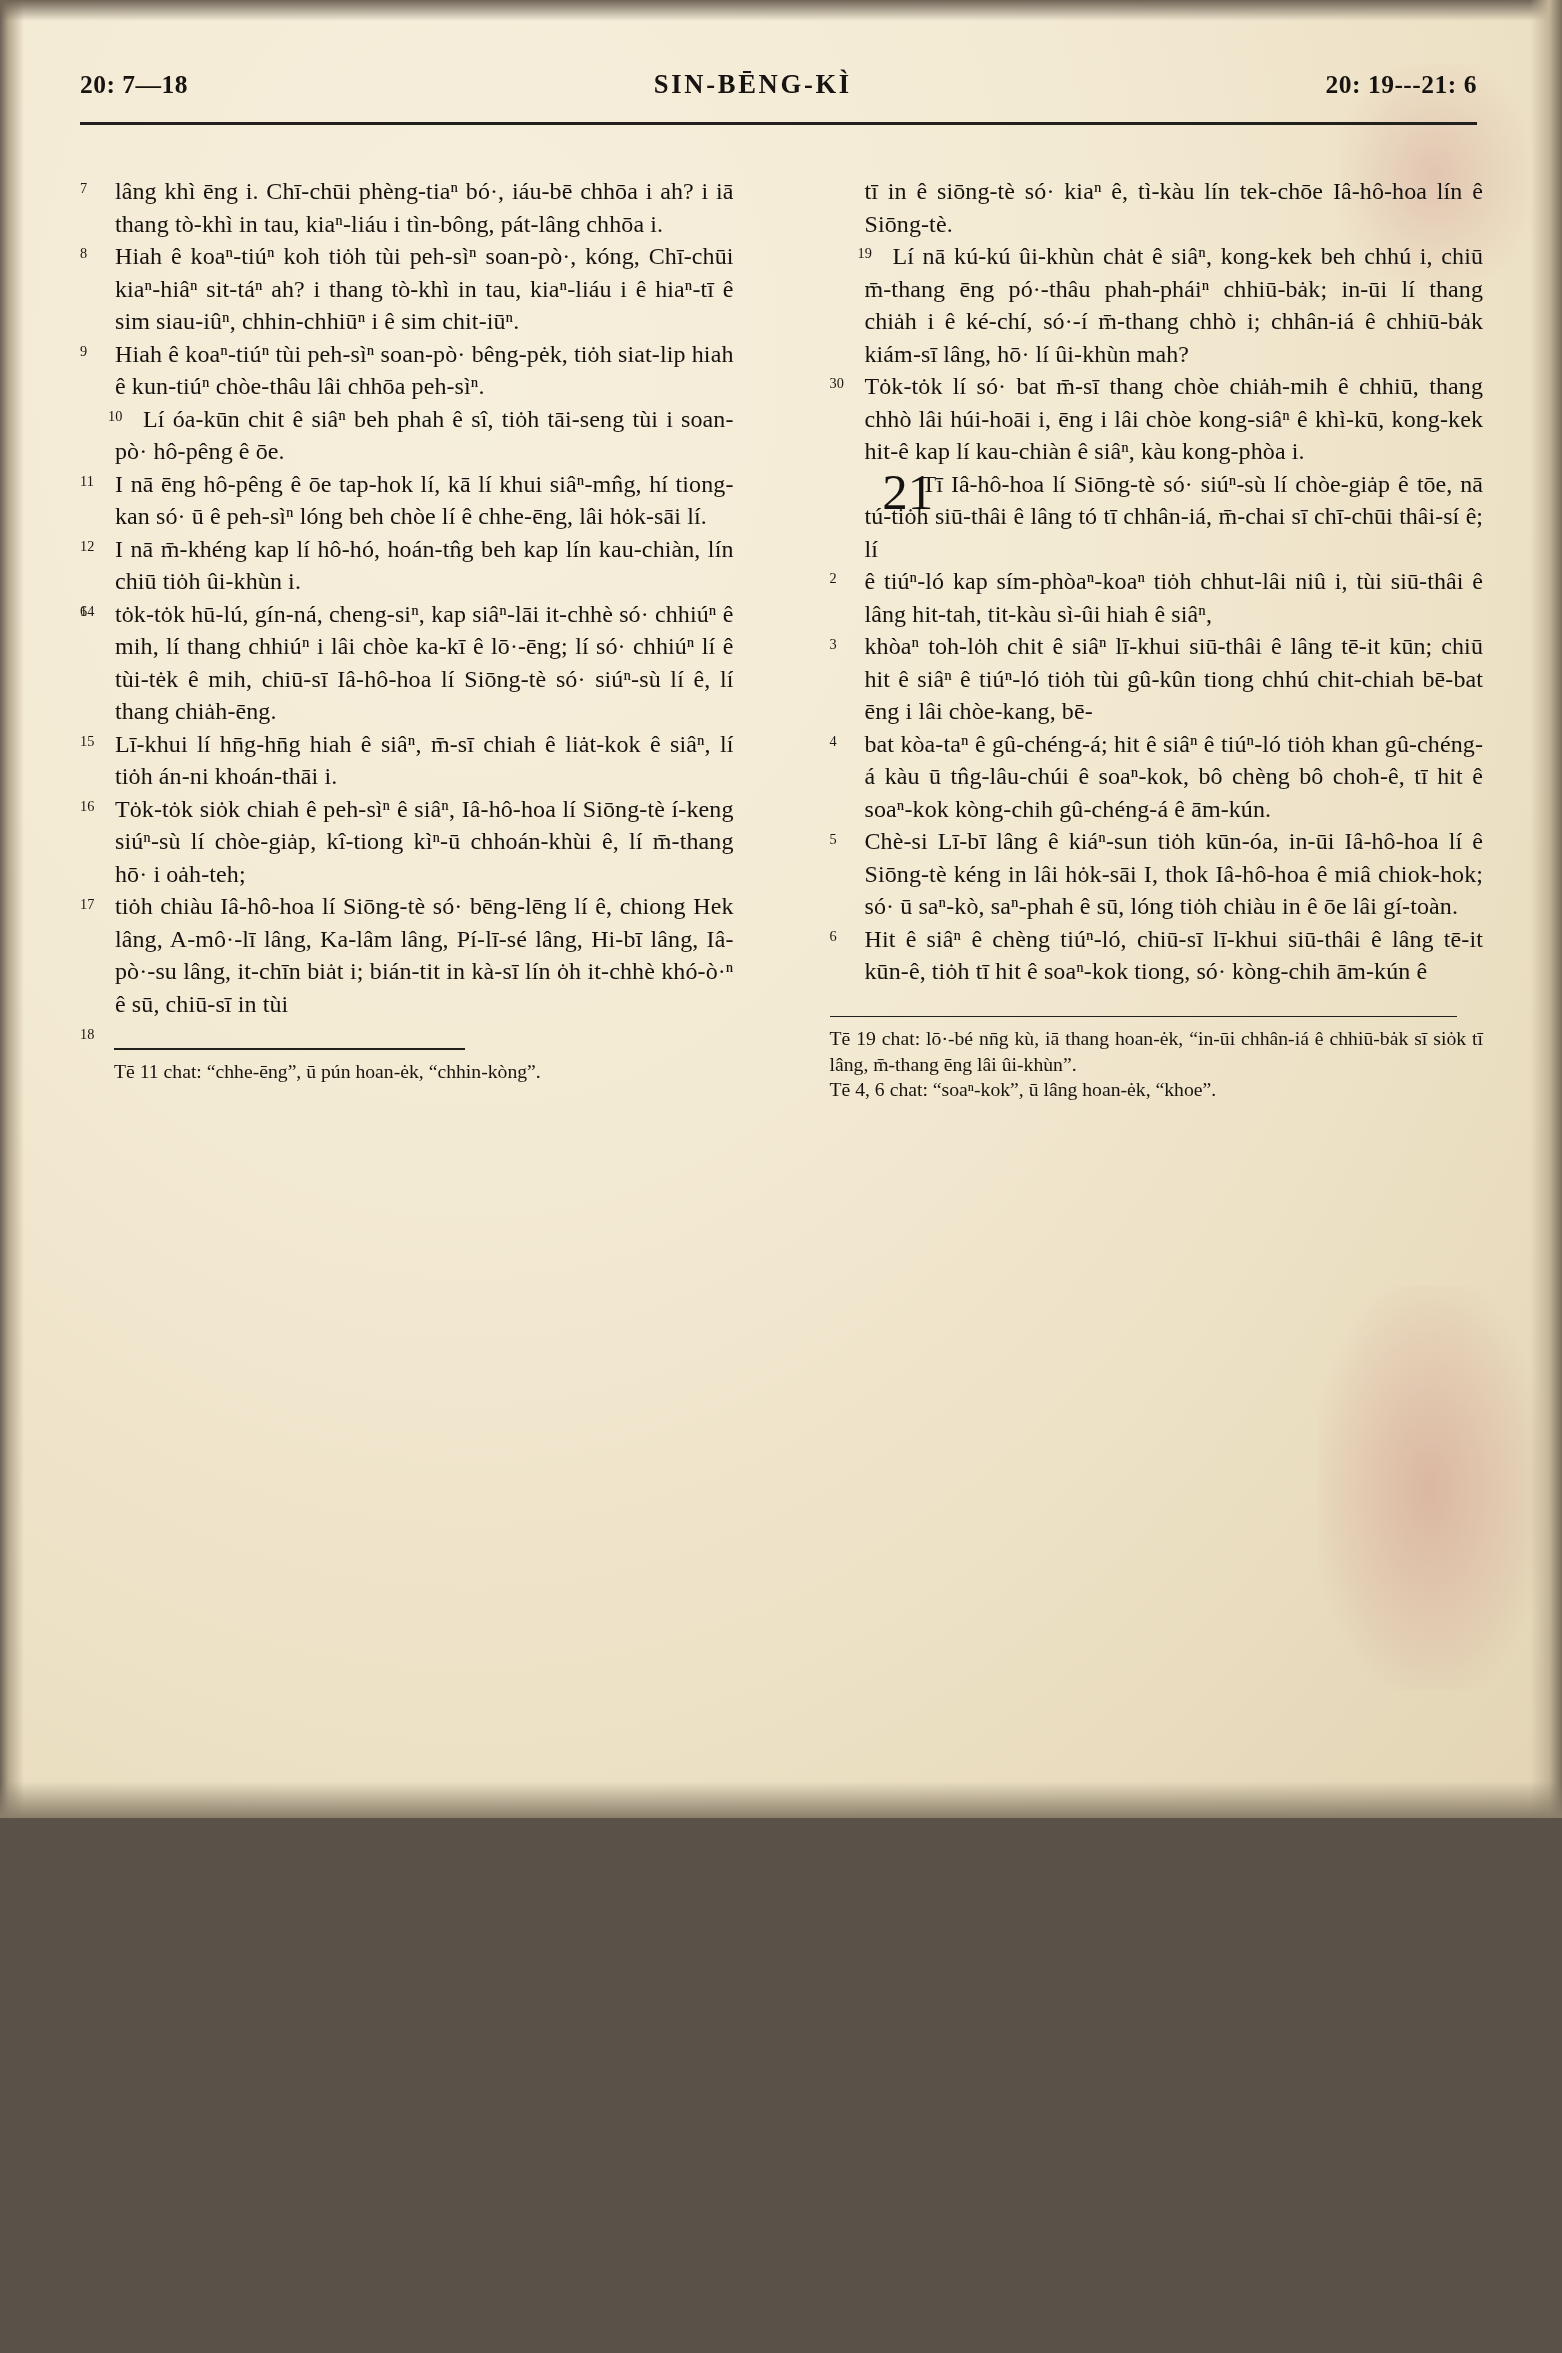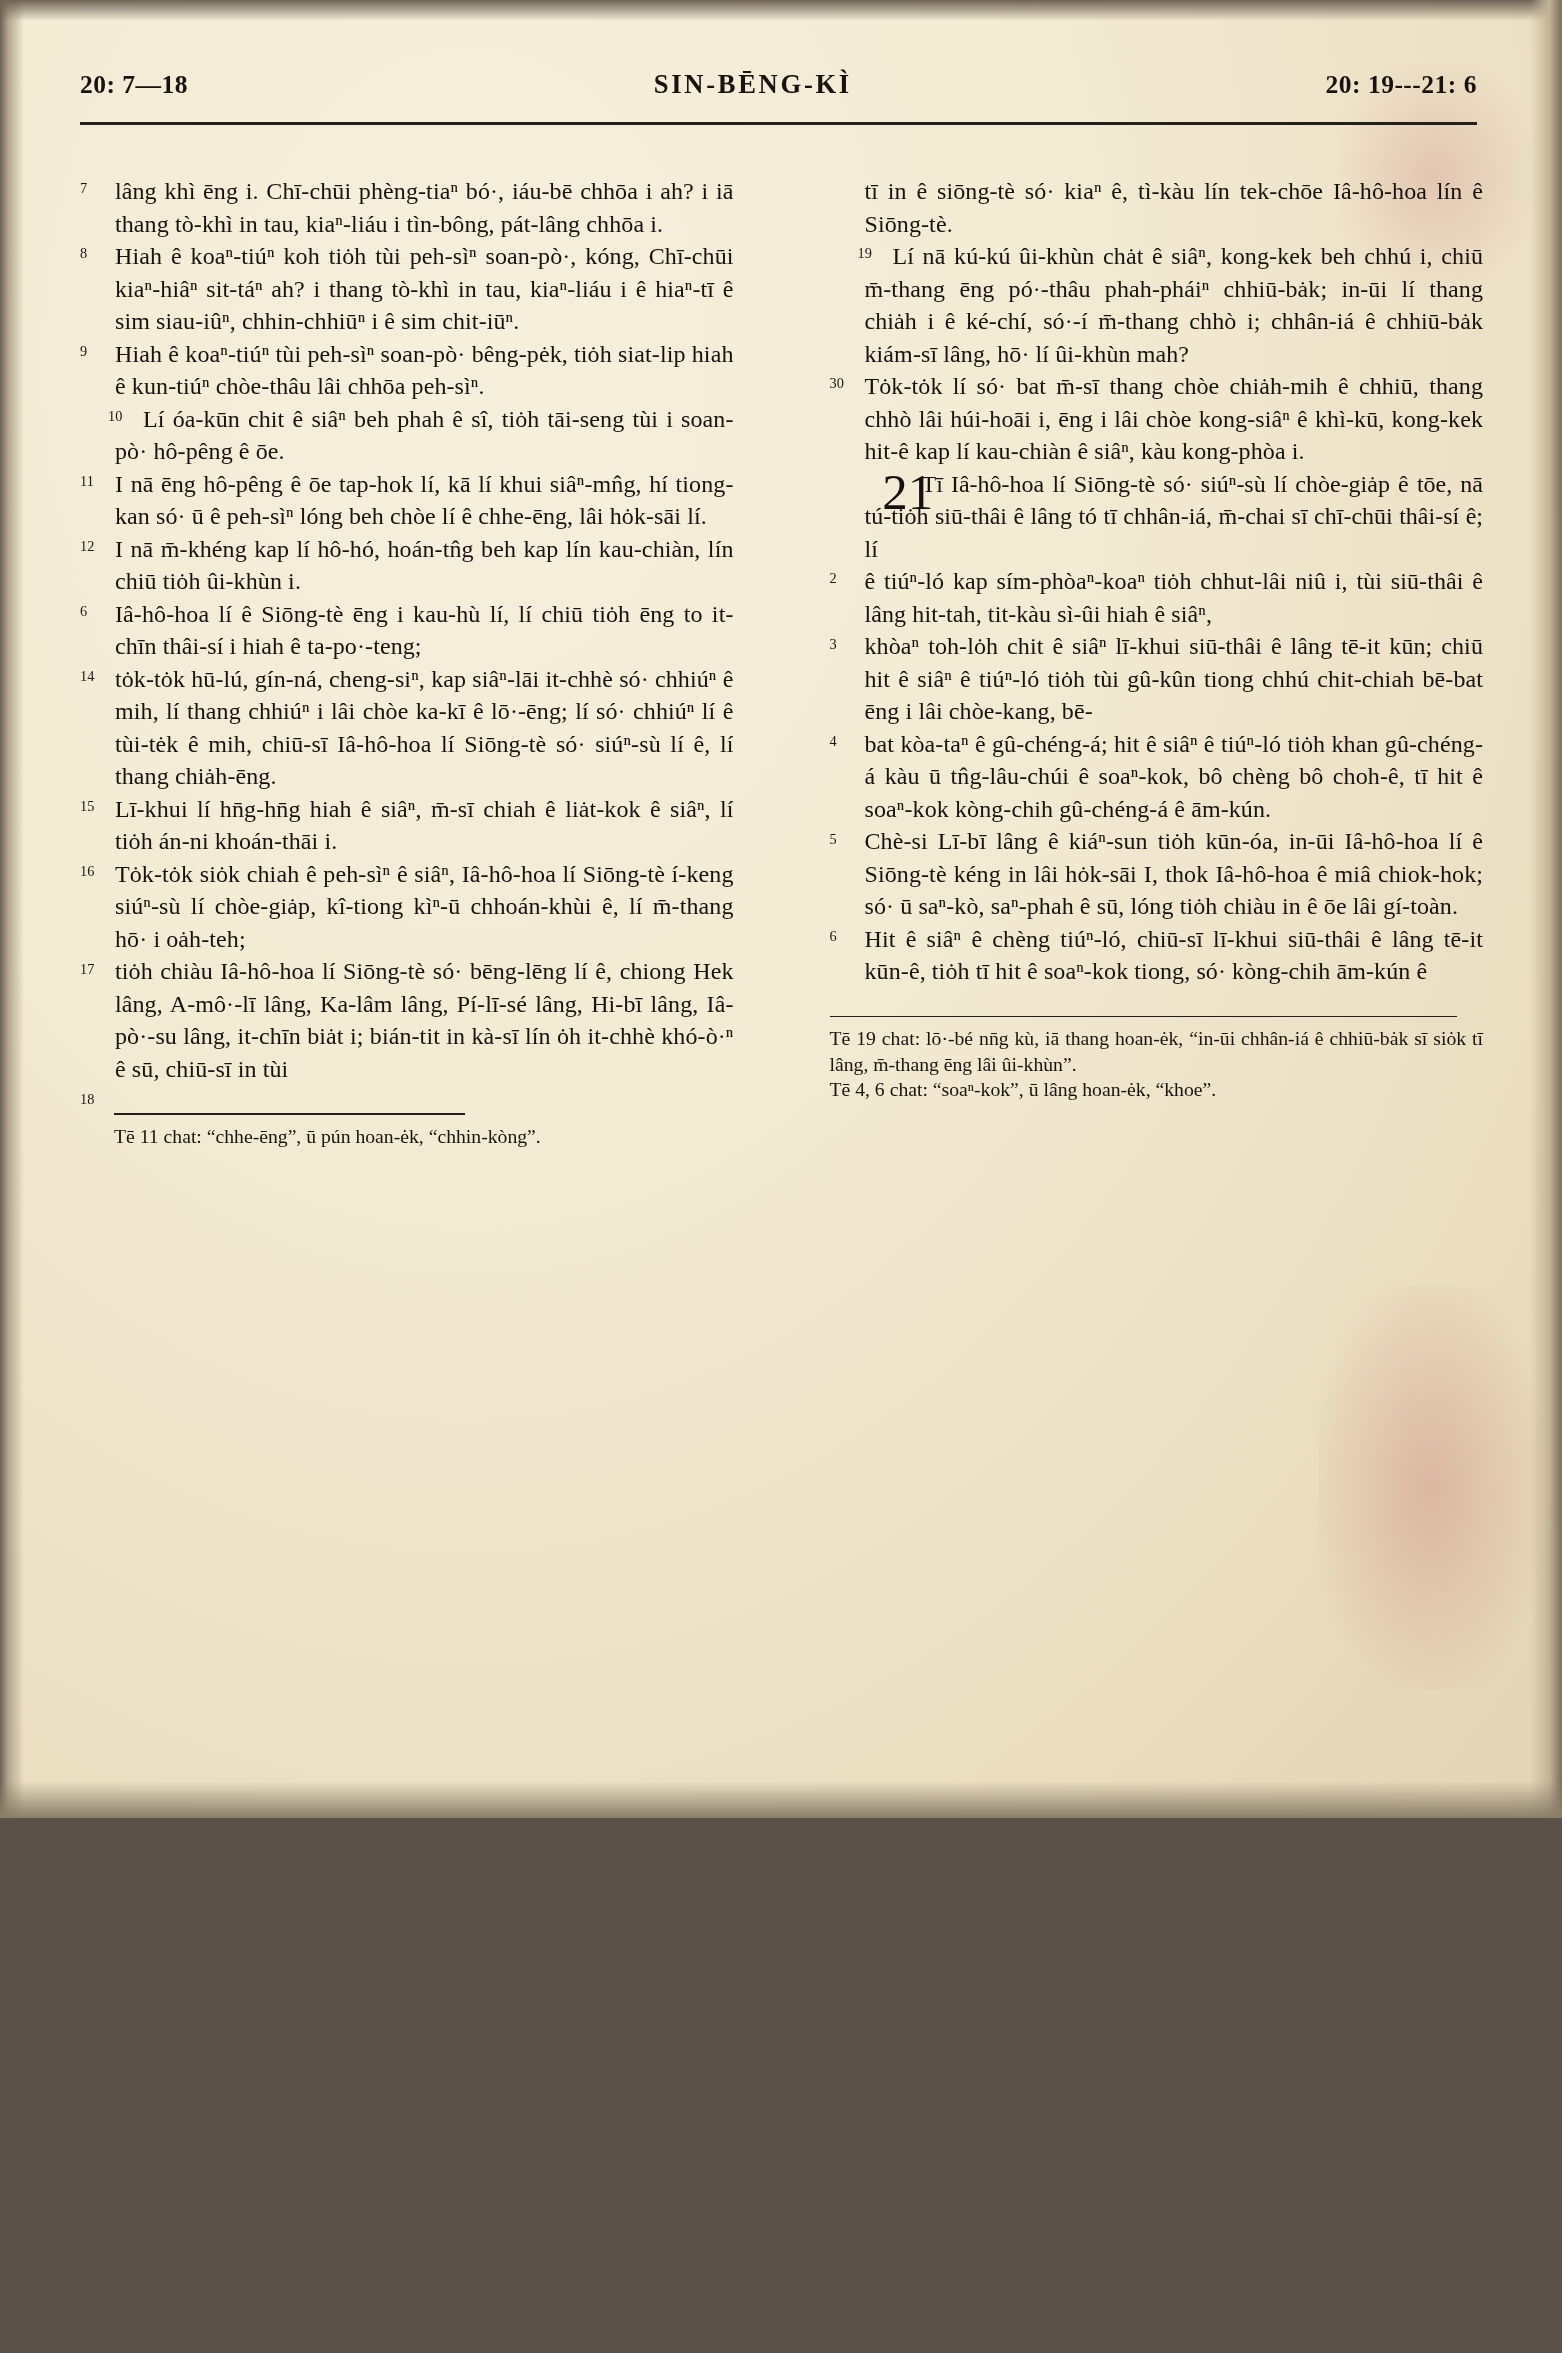--- a/index.html
+++ b/index.html
@@ -223,7 +223,6 @@
         </div>
         <div class="verse">
           <span class="vnum">6</span>
-          <span class="vtext">Iâ-hô-hoa lí ê Siōng-tè ēng i kau-hù lí, lí chiū tiȯh ēng to it-chīn thâi-sí i hiah ê ta-po·-teng;</span>
         </div>
         <div class="verse">
           <span class="vnum">14</span>

